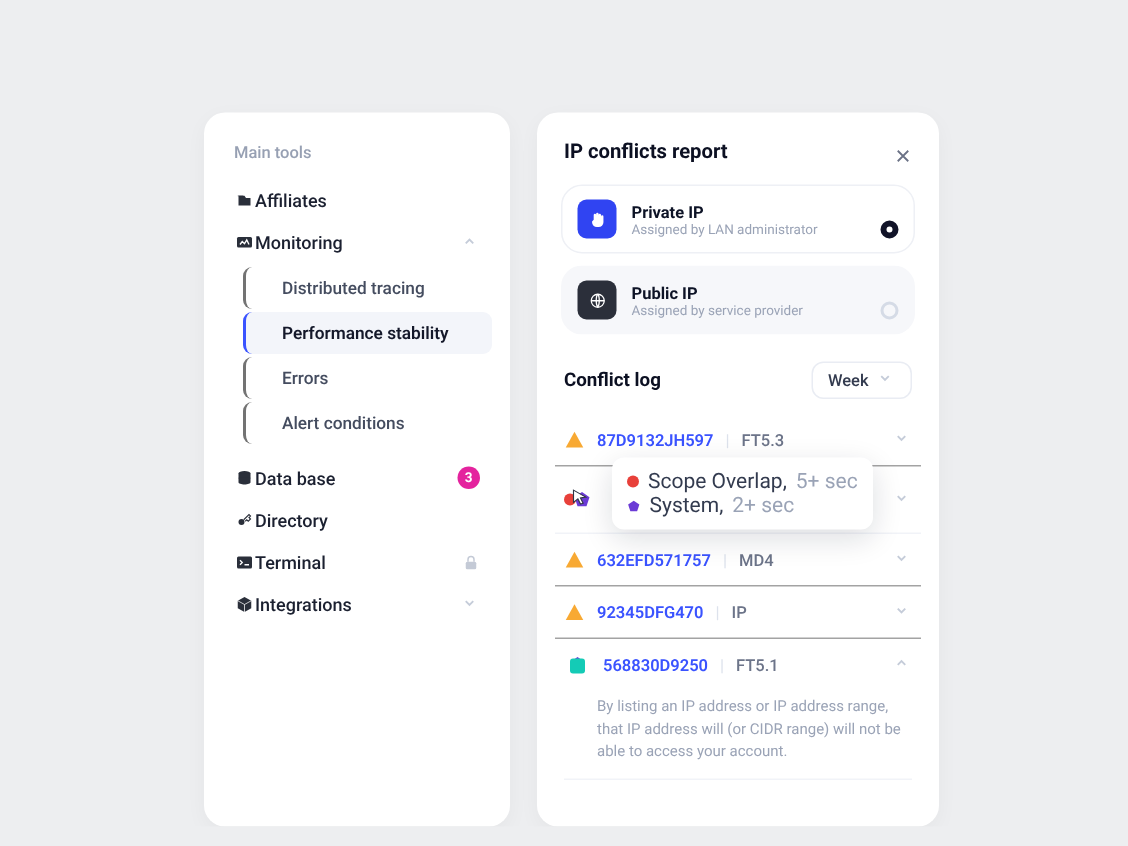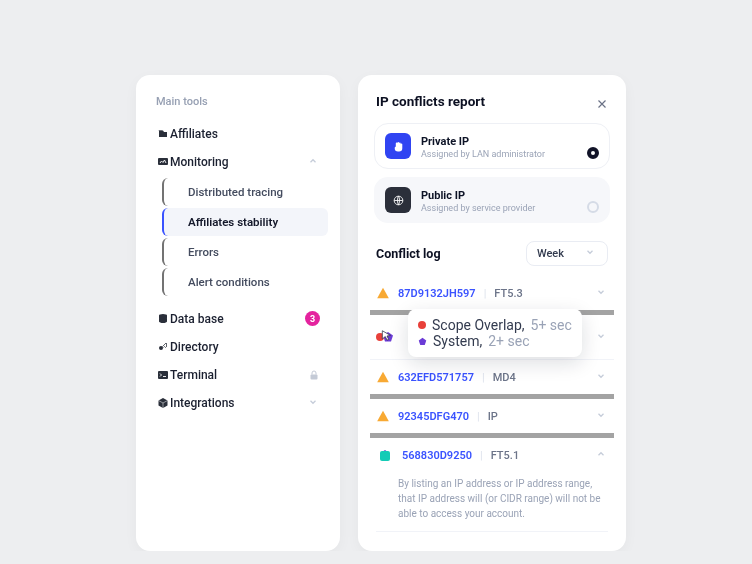--- a/index.html
+++ b/index.html
@@ -174,7 +174,7 @@
       <span>Distributed tracing</span>
     </div>
     <div class="sub-item active">
-      <span>Affiliates stability</span>
+      <span>Performance stability</span>
     </div>
     <div class="sub-item">
       <span>Errors</span>

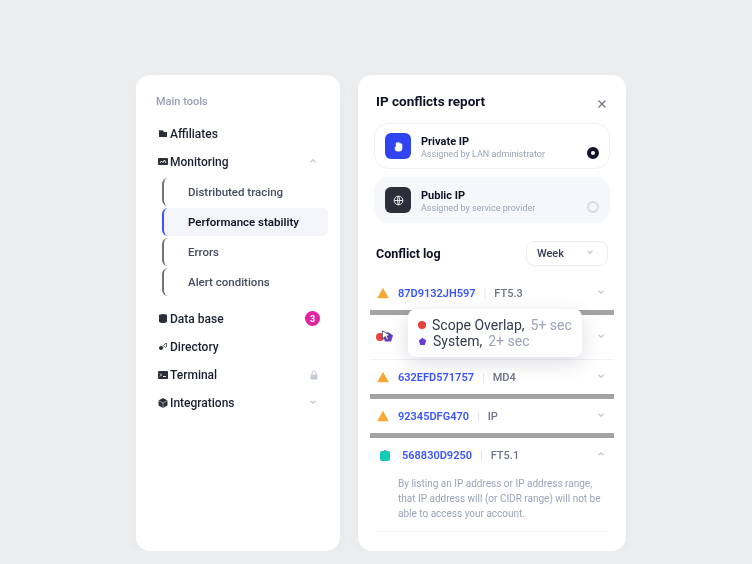--- a/index.html
+++ b/index.html
@@ -91,7 +91,7 @@
   .log-head { display:flex; align-items:center; justify-content:space-between; margin: 18px 6px 10px 6px; }
   .log-head h3 { font-size: 12.5px; font-weight: 700; color: #0c1022; }
   .range-btn {
-    display:flex; align-items:flex-start; gap:21px;
+    display:flex; align-items:flex-start; gap:6px;
     border:1px solid #e9ecf3; border-radius:8px;
     padding: 5px 10px; font-size:11px; color:#333b4f; font-weight:500;
     cursor:pointer;

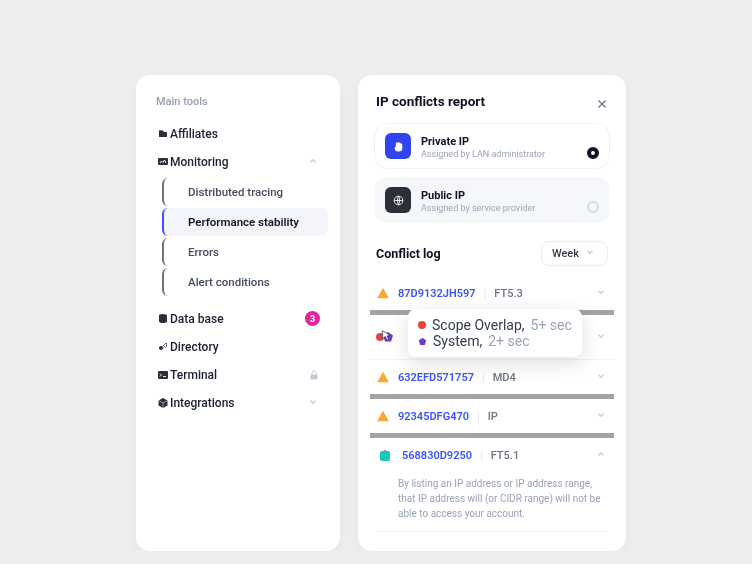--- a/index.html
+++ b/index.html
@@ -99,7 +99,7 @@
 
   .log-row {
     display:flex; align-items:center; gap:8px;
-    padding: 10px 6px; border-bottom: 5px solid #a3a3a3;
+    padding: 10px 6px; border-bottom: 1px solid #a3a3a3;
     font-size: 11px;
   }
   .log-row:last-of-type {}

